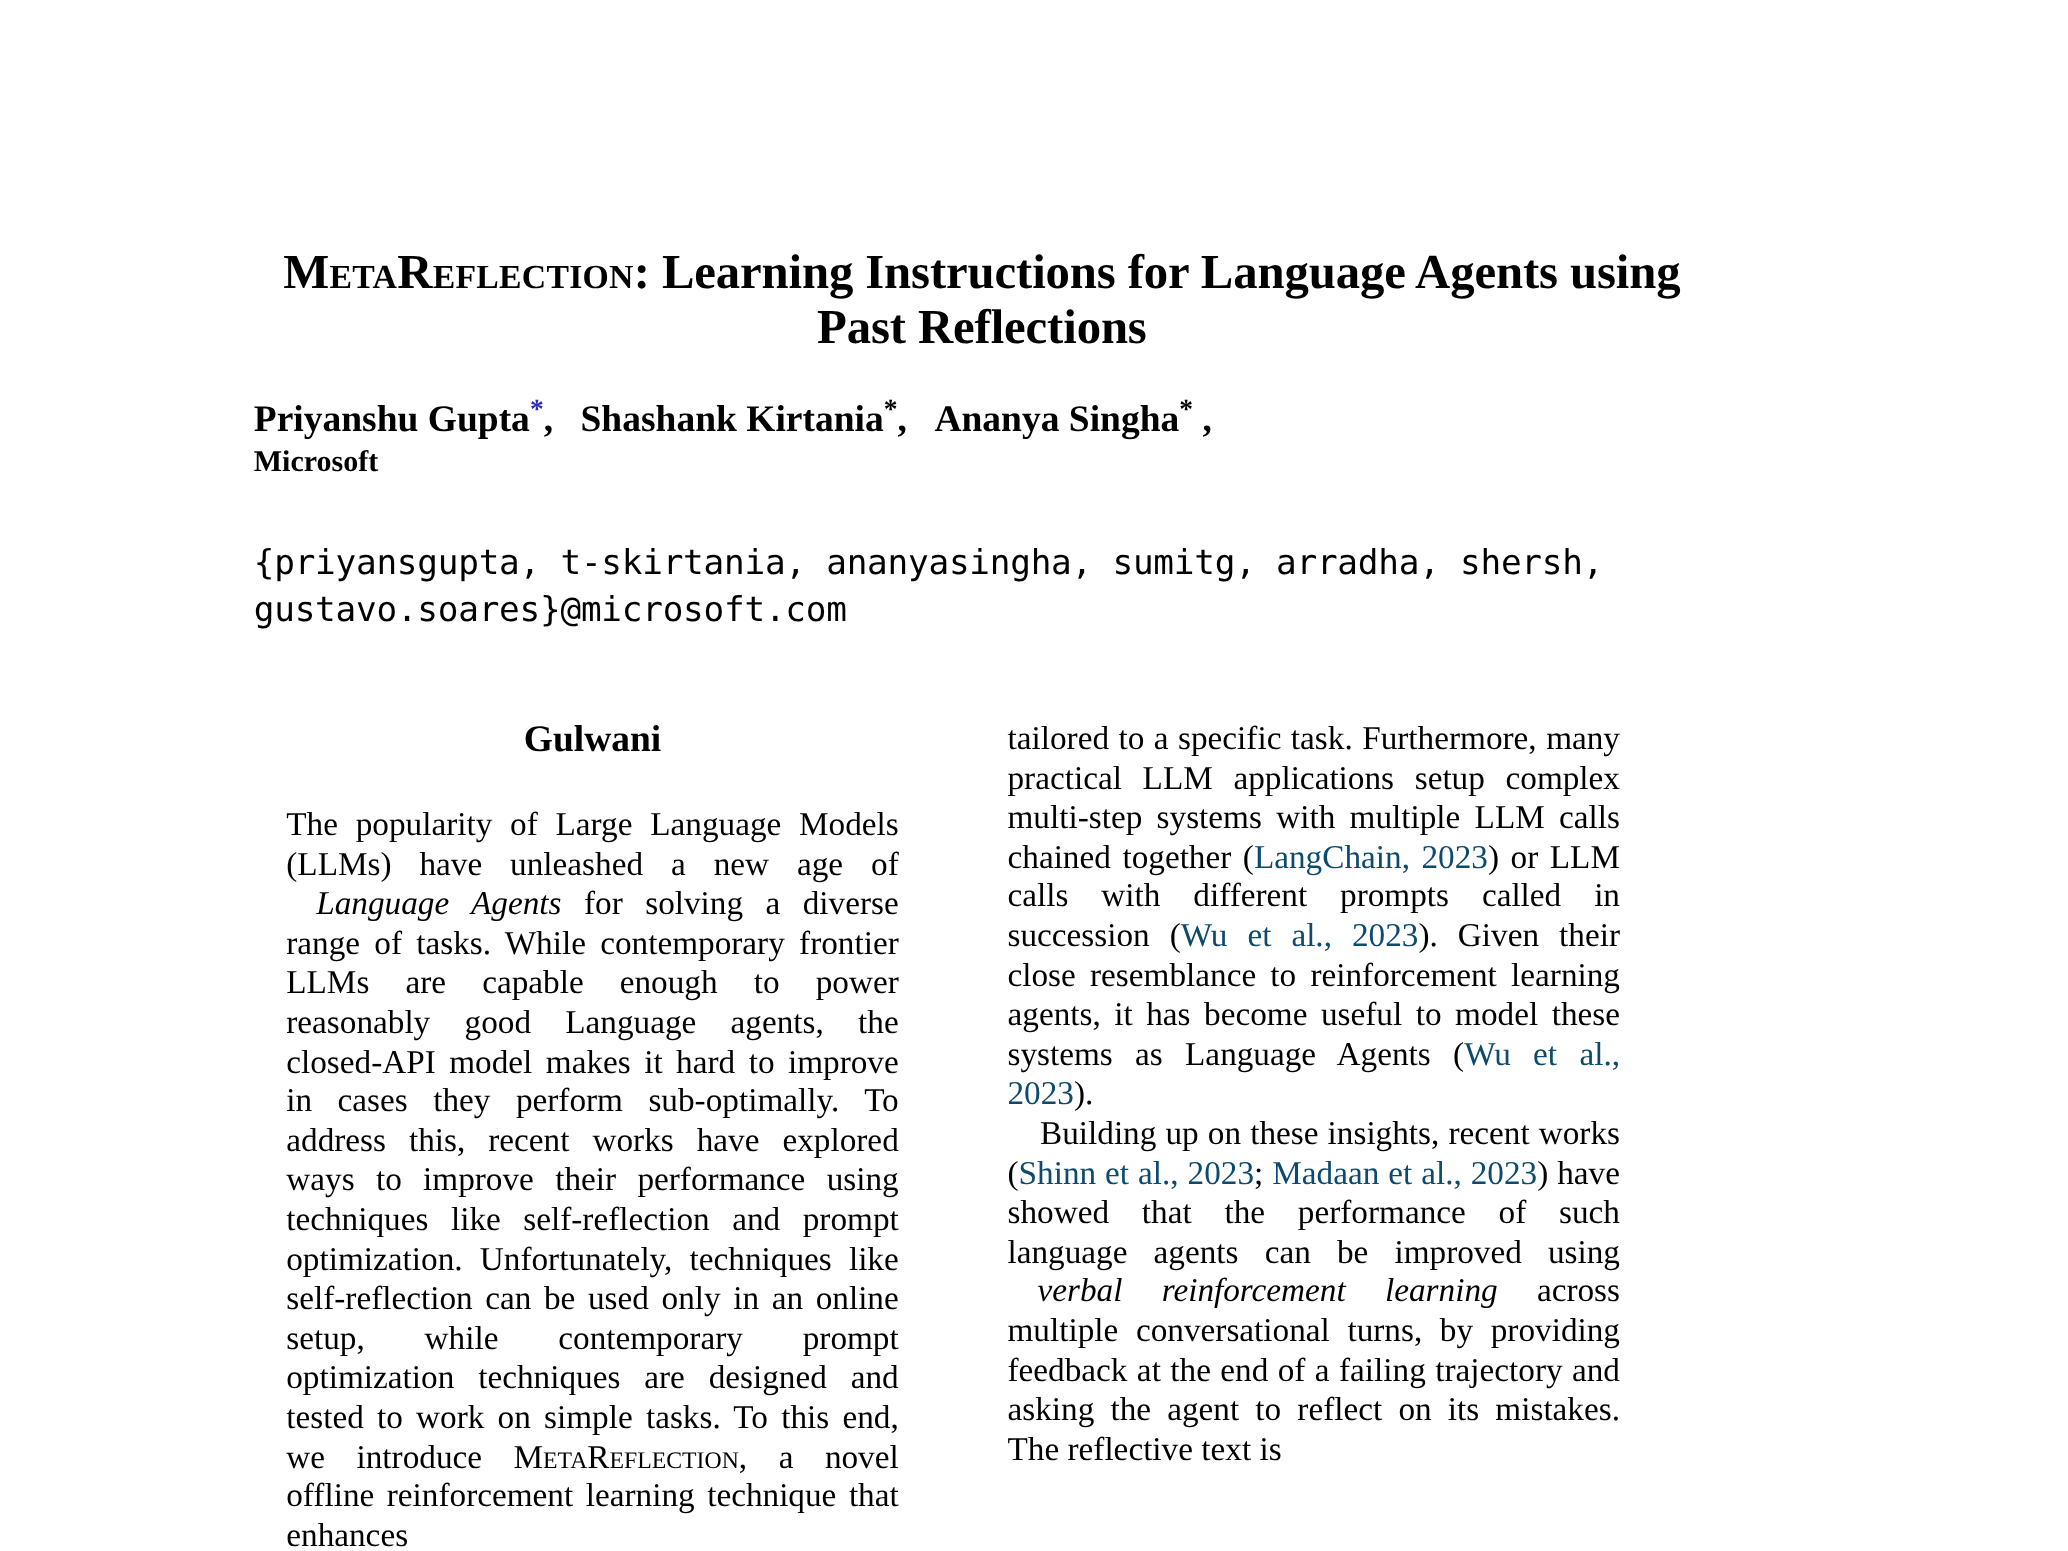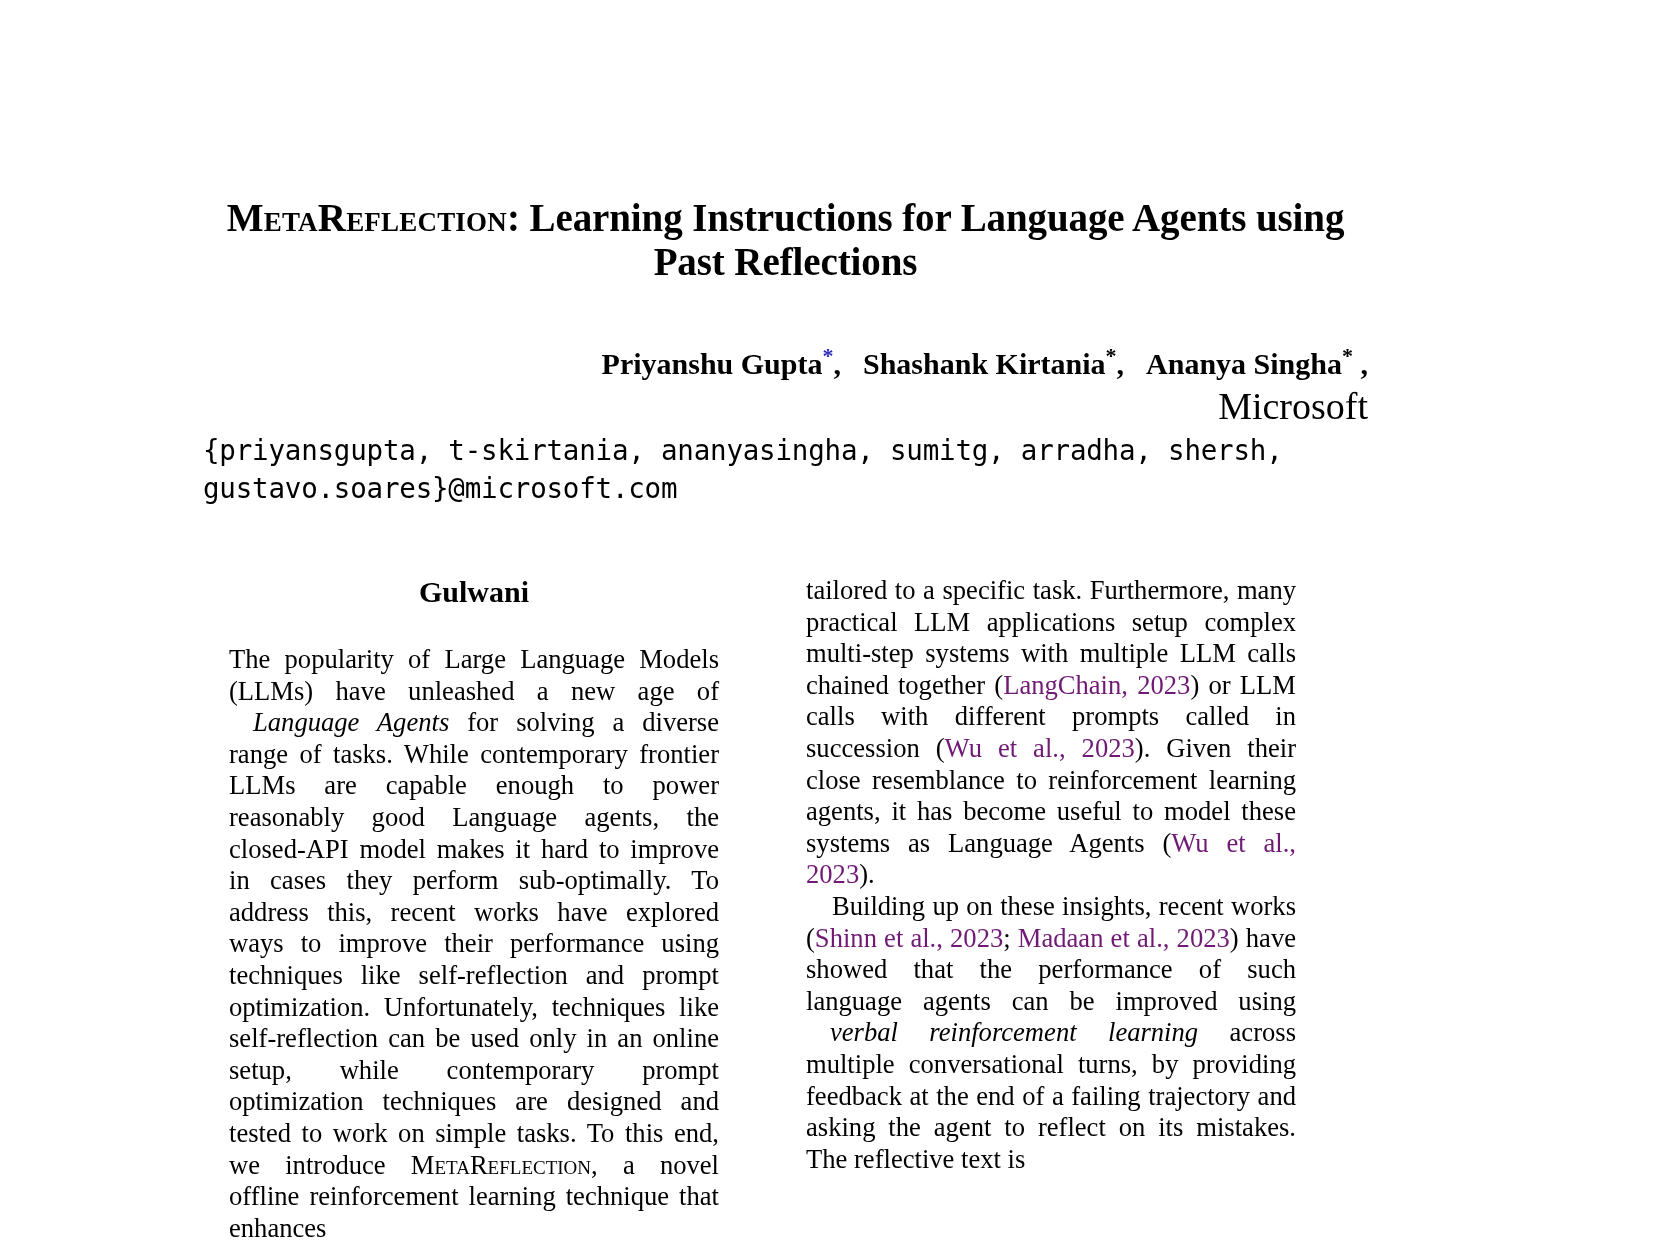--- a/index.html
+++ b/index.html
@@ -72,8 +72,7 @@
     left: 203px;
     top: 318px;
     width: 1165px;
-    text-align: right;
-    margin-top: 28px;
+    text-align: left;
   }
   .author-line {
     font-size: 30px;

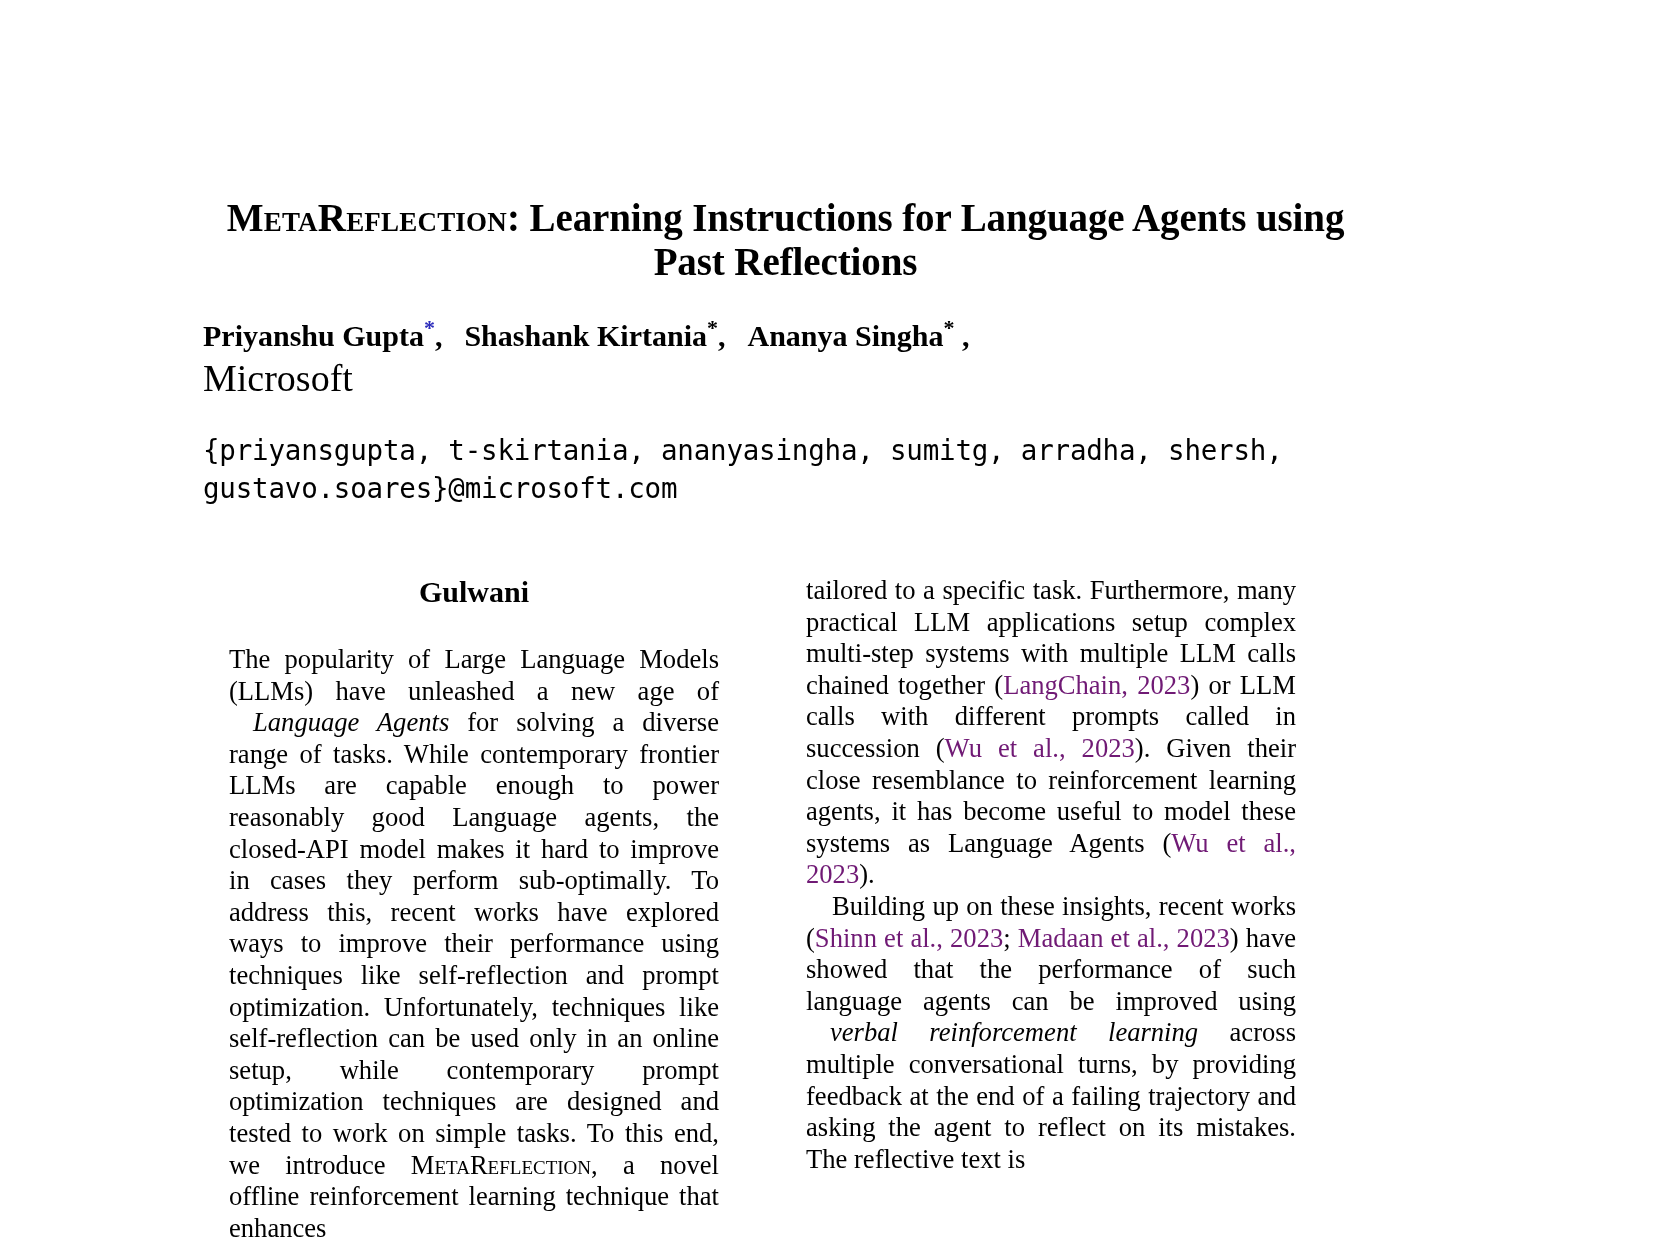--- a/index.html
+++ b/index.html
@@ -91,8 +91,8 @@
   }
   .star-link { color: #2c2cbb; }
   .affiliation {
-    font-size: 38px;
-    font-weight: normal;
+    font-size: 24px;
+    font-weight: bold;
     line-height: 1.2;
     margin-top: 1px;
   }

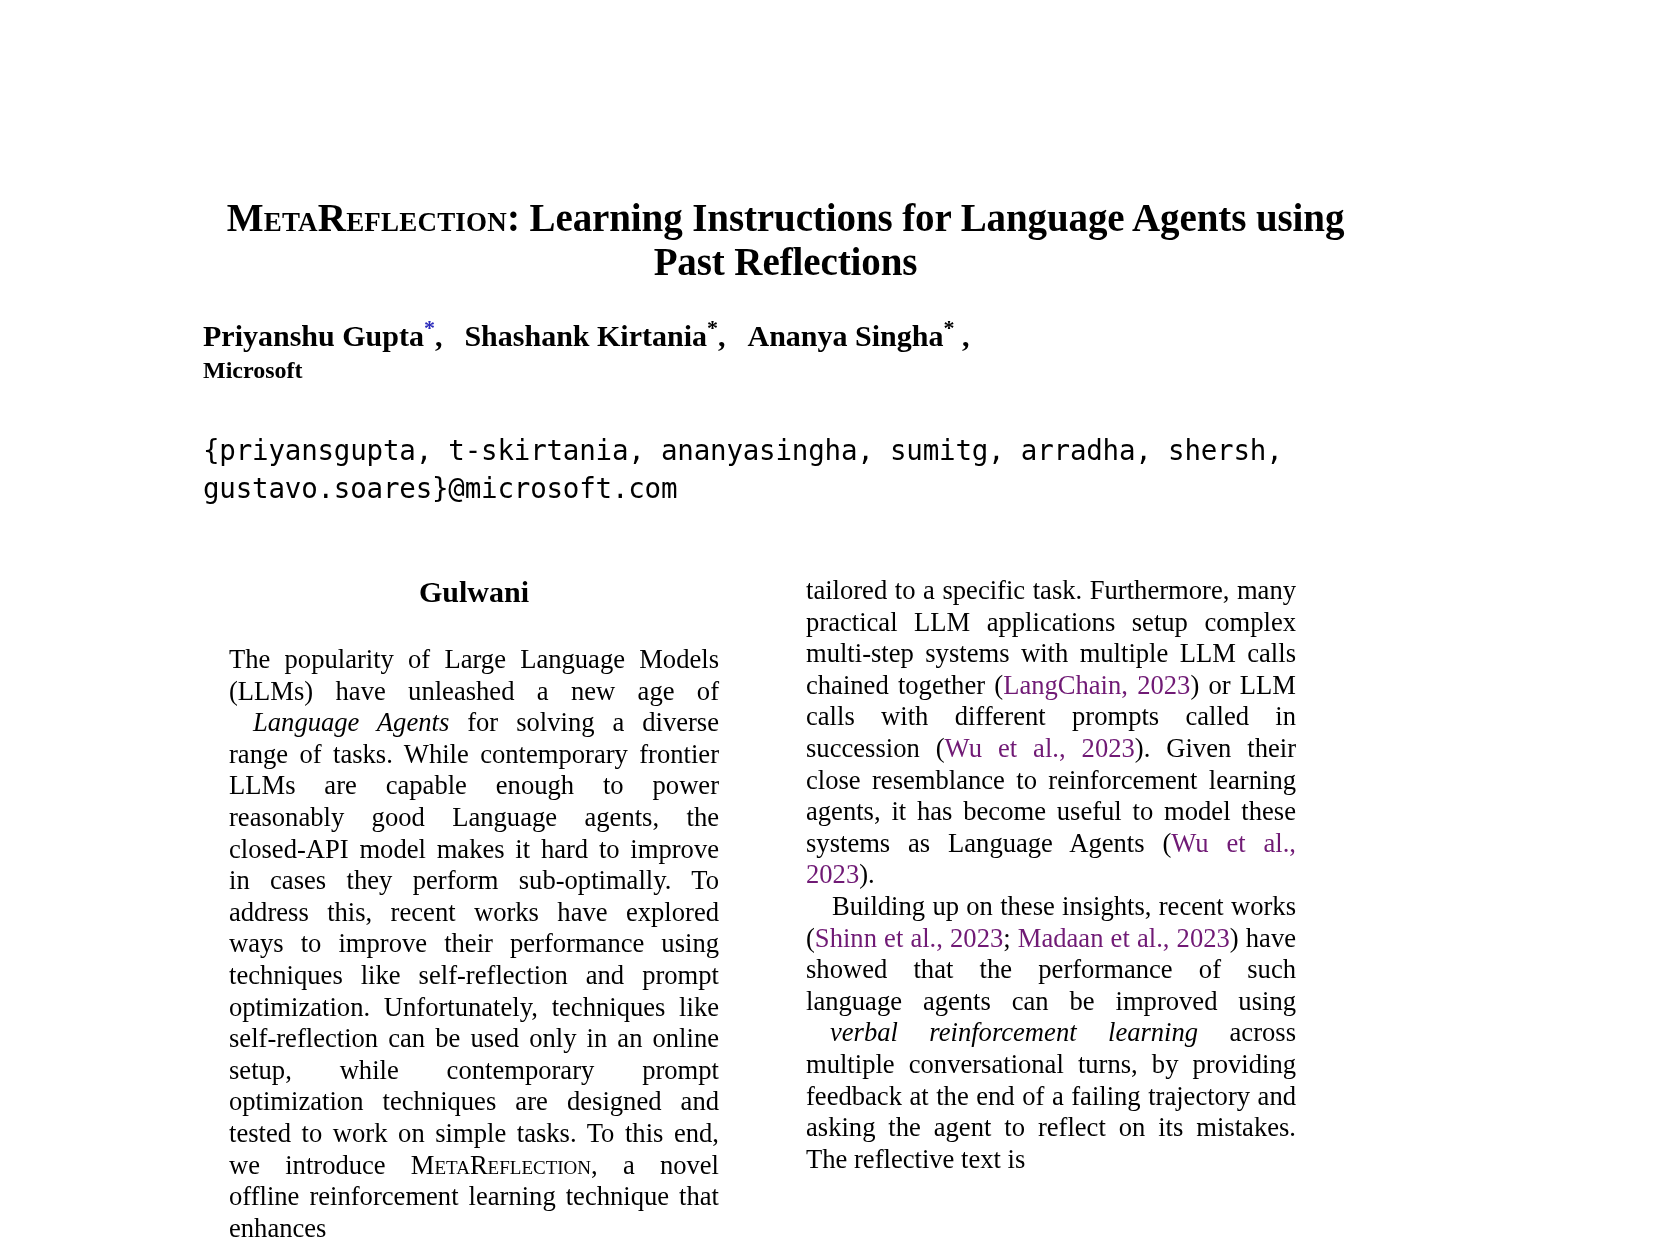--- a/index.html
+++ b/index.html
@@ -141,7 +141,7 @@
     hyphens: manual;
   }
   .body-par + .body-par { text-indent: 26px; }
-  .cite { color: #701a75; }
+  .cite { color: #0c4a6e; }
   .it   { font-style: italic; margin-left: 24px; }
   .sc   { font-variant: small-caps; }
 </style>

